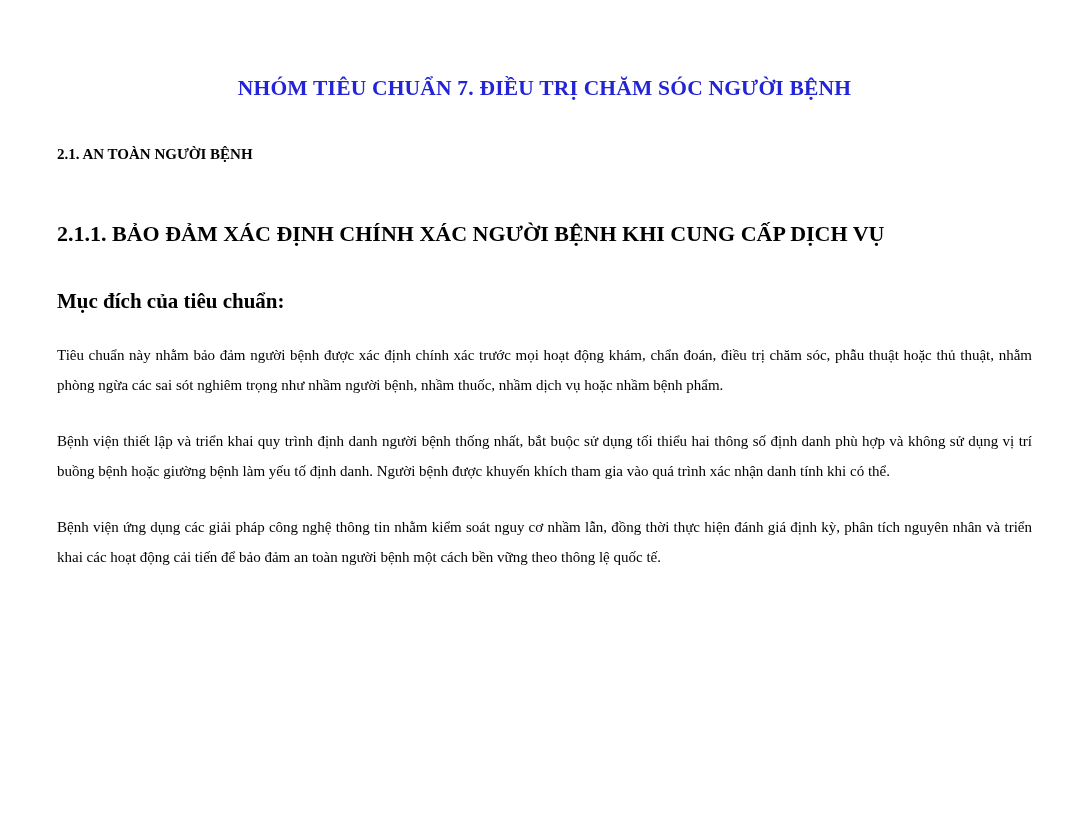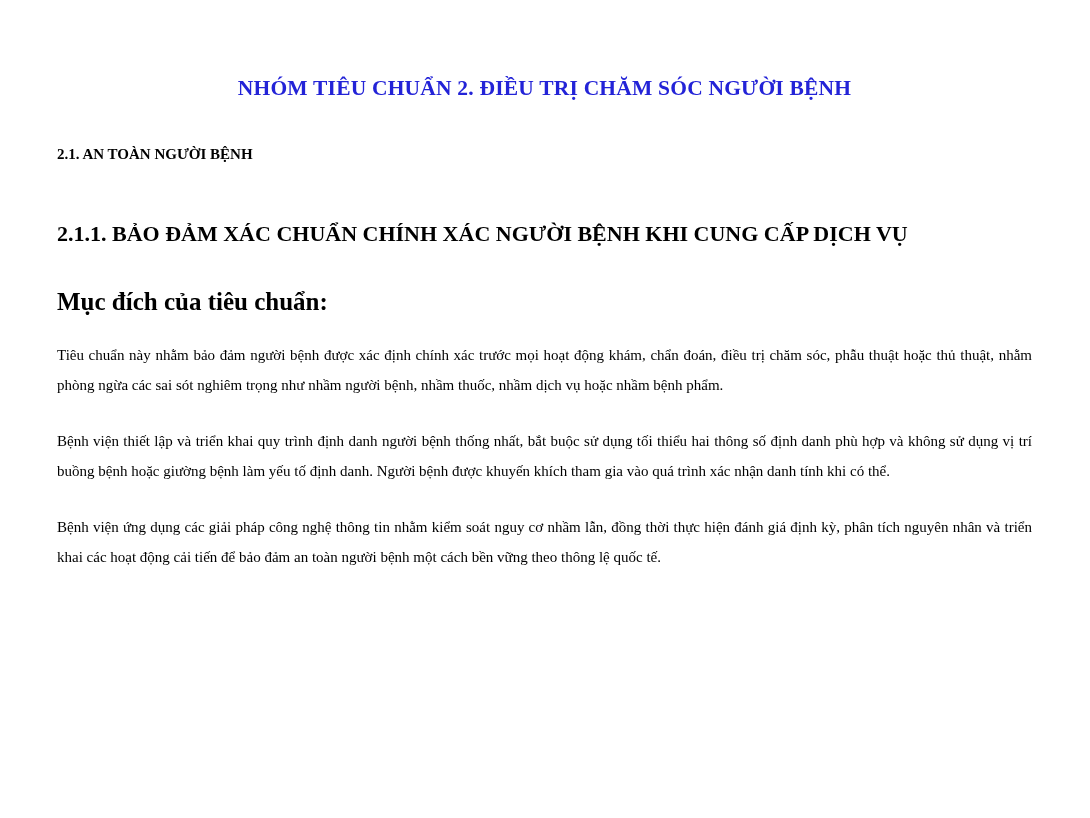--- a/index.html
+++ b/index.html
@@ -57,7 +57,7 @@
 
 <div class="page" style="background: rgb(255, 255, 255); color: rgb(0, 0, 0);">
 
-  <h1 class="doc-title" id="doc-title" style="color: rgb(35, 35, 215);">NHÓM TIÊU CHUẨN 2. ĐIỀU TRỊ CHĂM SÓC NGƯỜI BỆNH</h1>
+  <h1 class="doc-title" id="doc-title" style="color: rgb(35, 35, 215);">NHÓM TIÊU CHUẨN 7. ĐIỀU TRỊ CHĂM SÓC NGƯỜI BỆNH</h1>
 
   <h2 class="section-heading">2.1. AN TOÀN NGƯỜI BỆNH</h2>
 

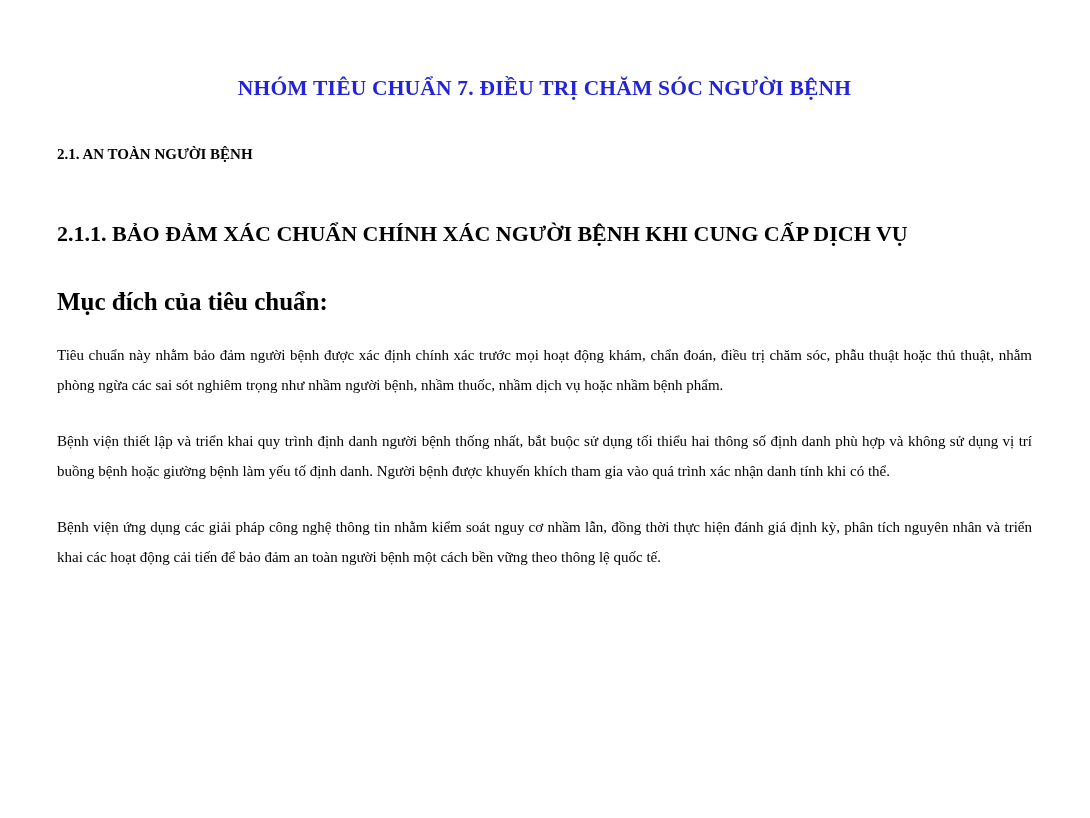--- a/index.html
+++ b/index.html
@@ -61,7 +61,7 @@
 
   <h2 class="section-heading">2.1. AN TOÀN NGƯỜI BỆNH</h2>
 
-  <h2 class="subsection-heading">2.1.1. BẢO ĐẢM XÁC CHUẨN CHÍNH XÁC NGƯỜI BỆNH KHI CUNG CẤP DỊCH VỤ</h2>
+  <h2 class="subsection-heading">2.1.1. BẢO ĐẢM XÁC ĐỊNH CHÍNH XÁC NGƯỜI BỆNH KHI CUNG CẤP DỊCH VỤ</h2>
 
   <h3 class="purpose-label">Mục đích của tiêu chuẩn:</h3>
 

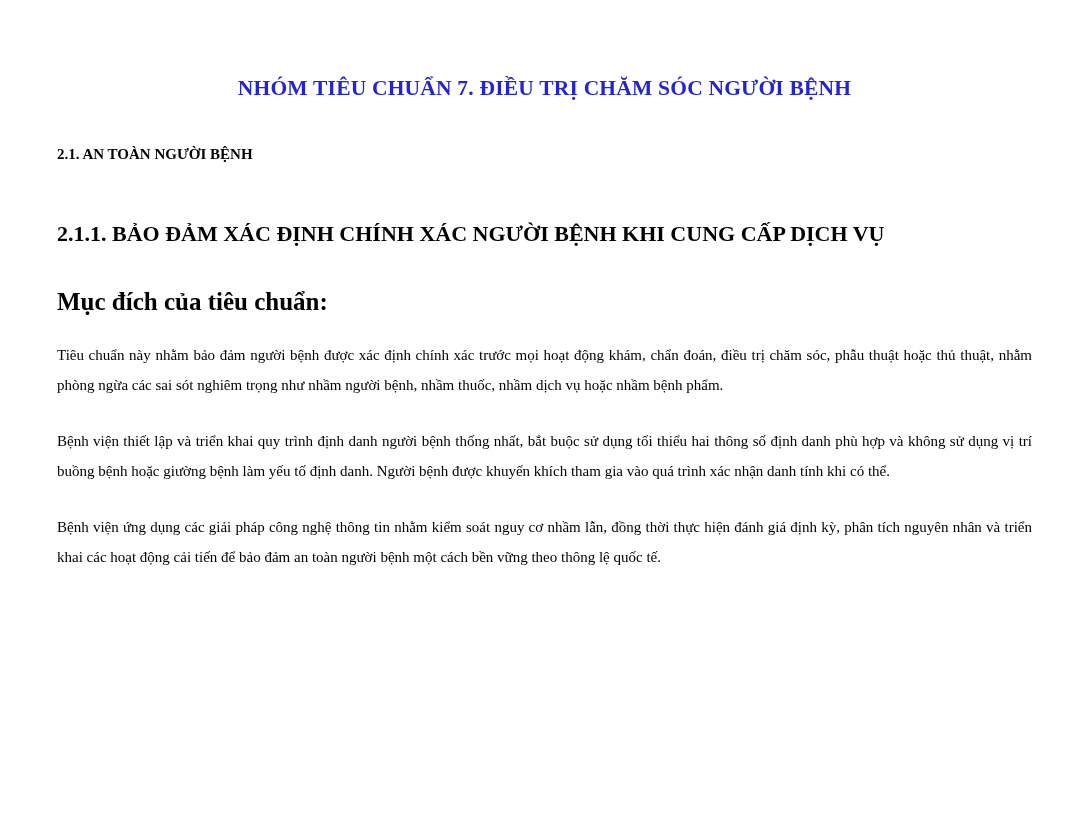--- a/index.html
+++ b/index.html
@@ -40,7 +40,7 @@
   }
   .purpose-label {
     margin: 42px 0 0 0;
-    font-size: 25px;
+    font-size: 21px;
     font-weight: bold;
     line-height: 25px;
   }

